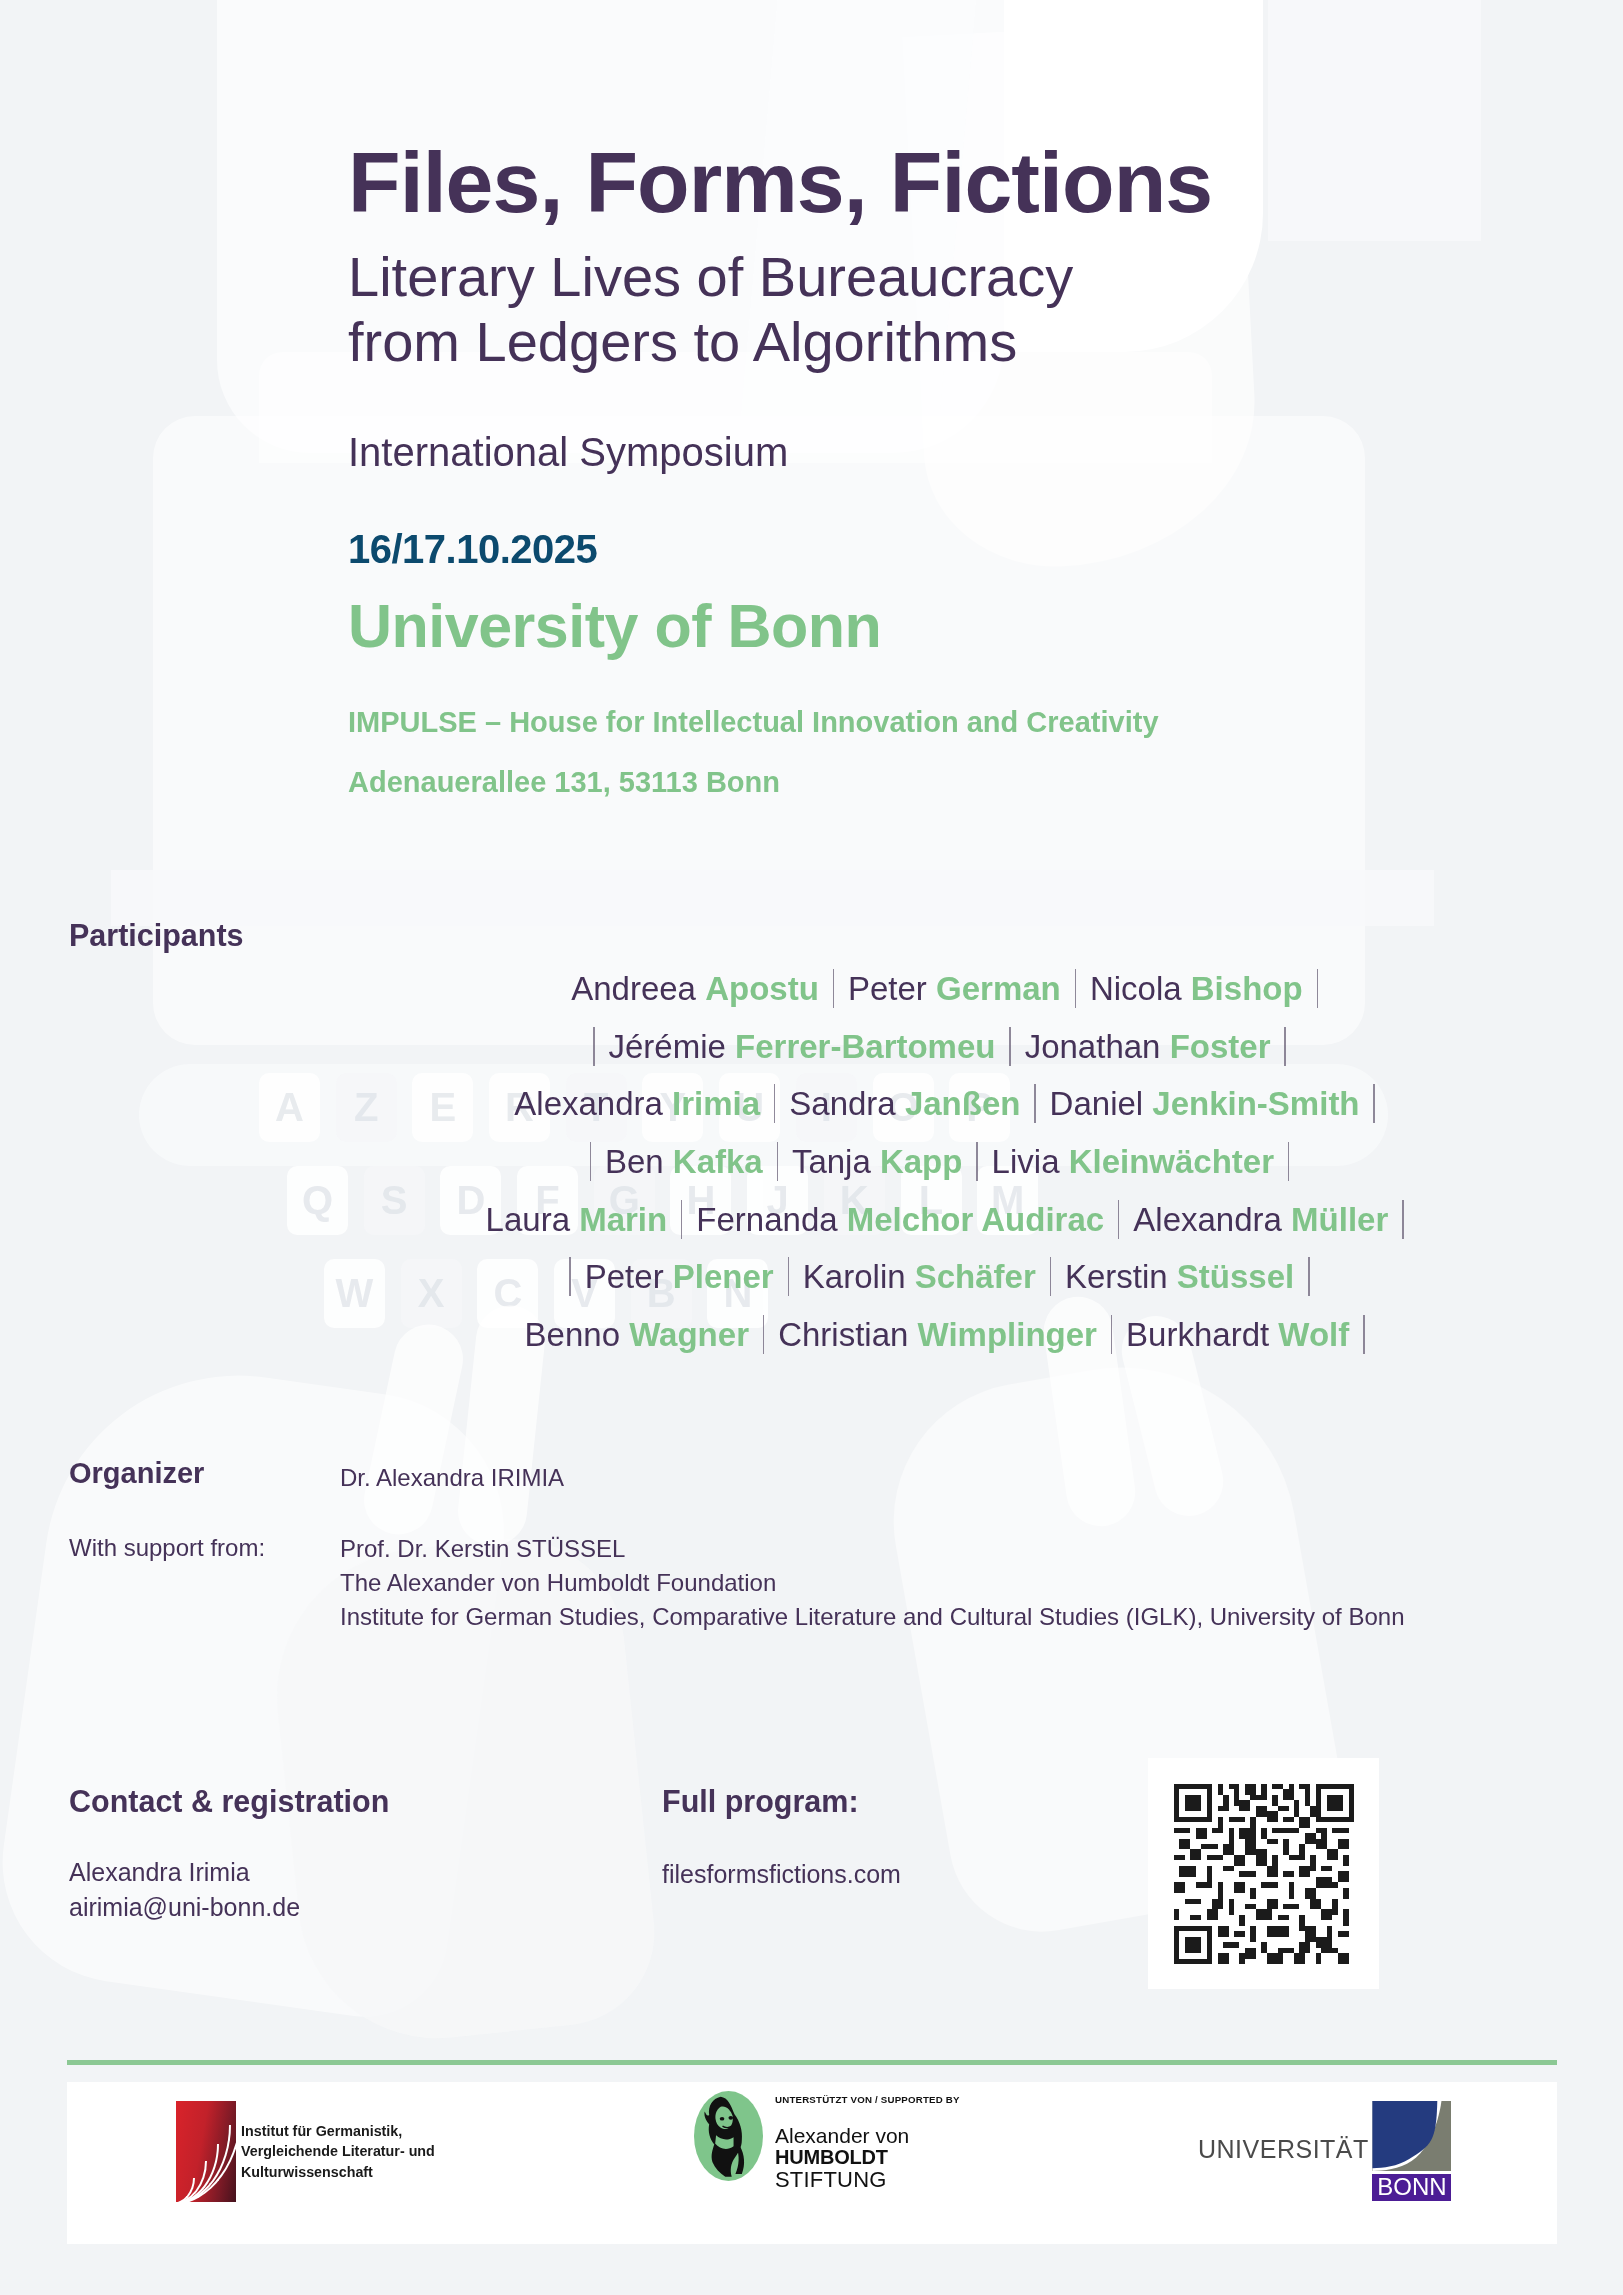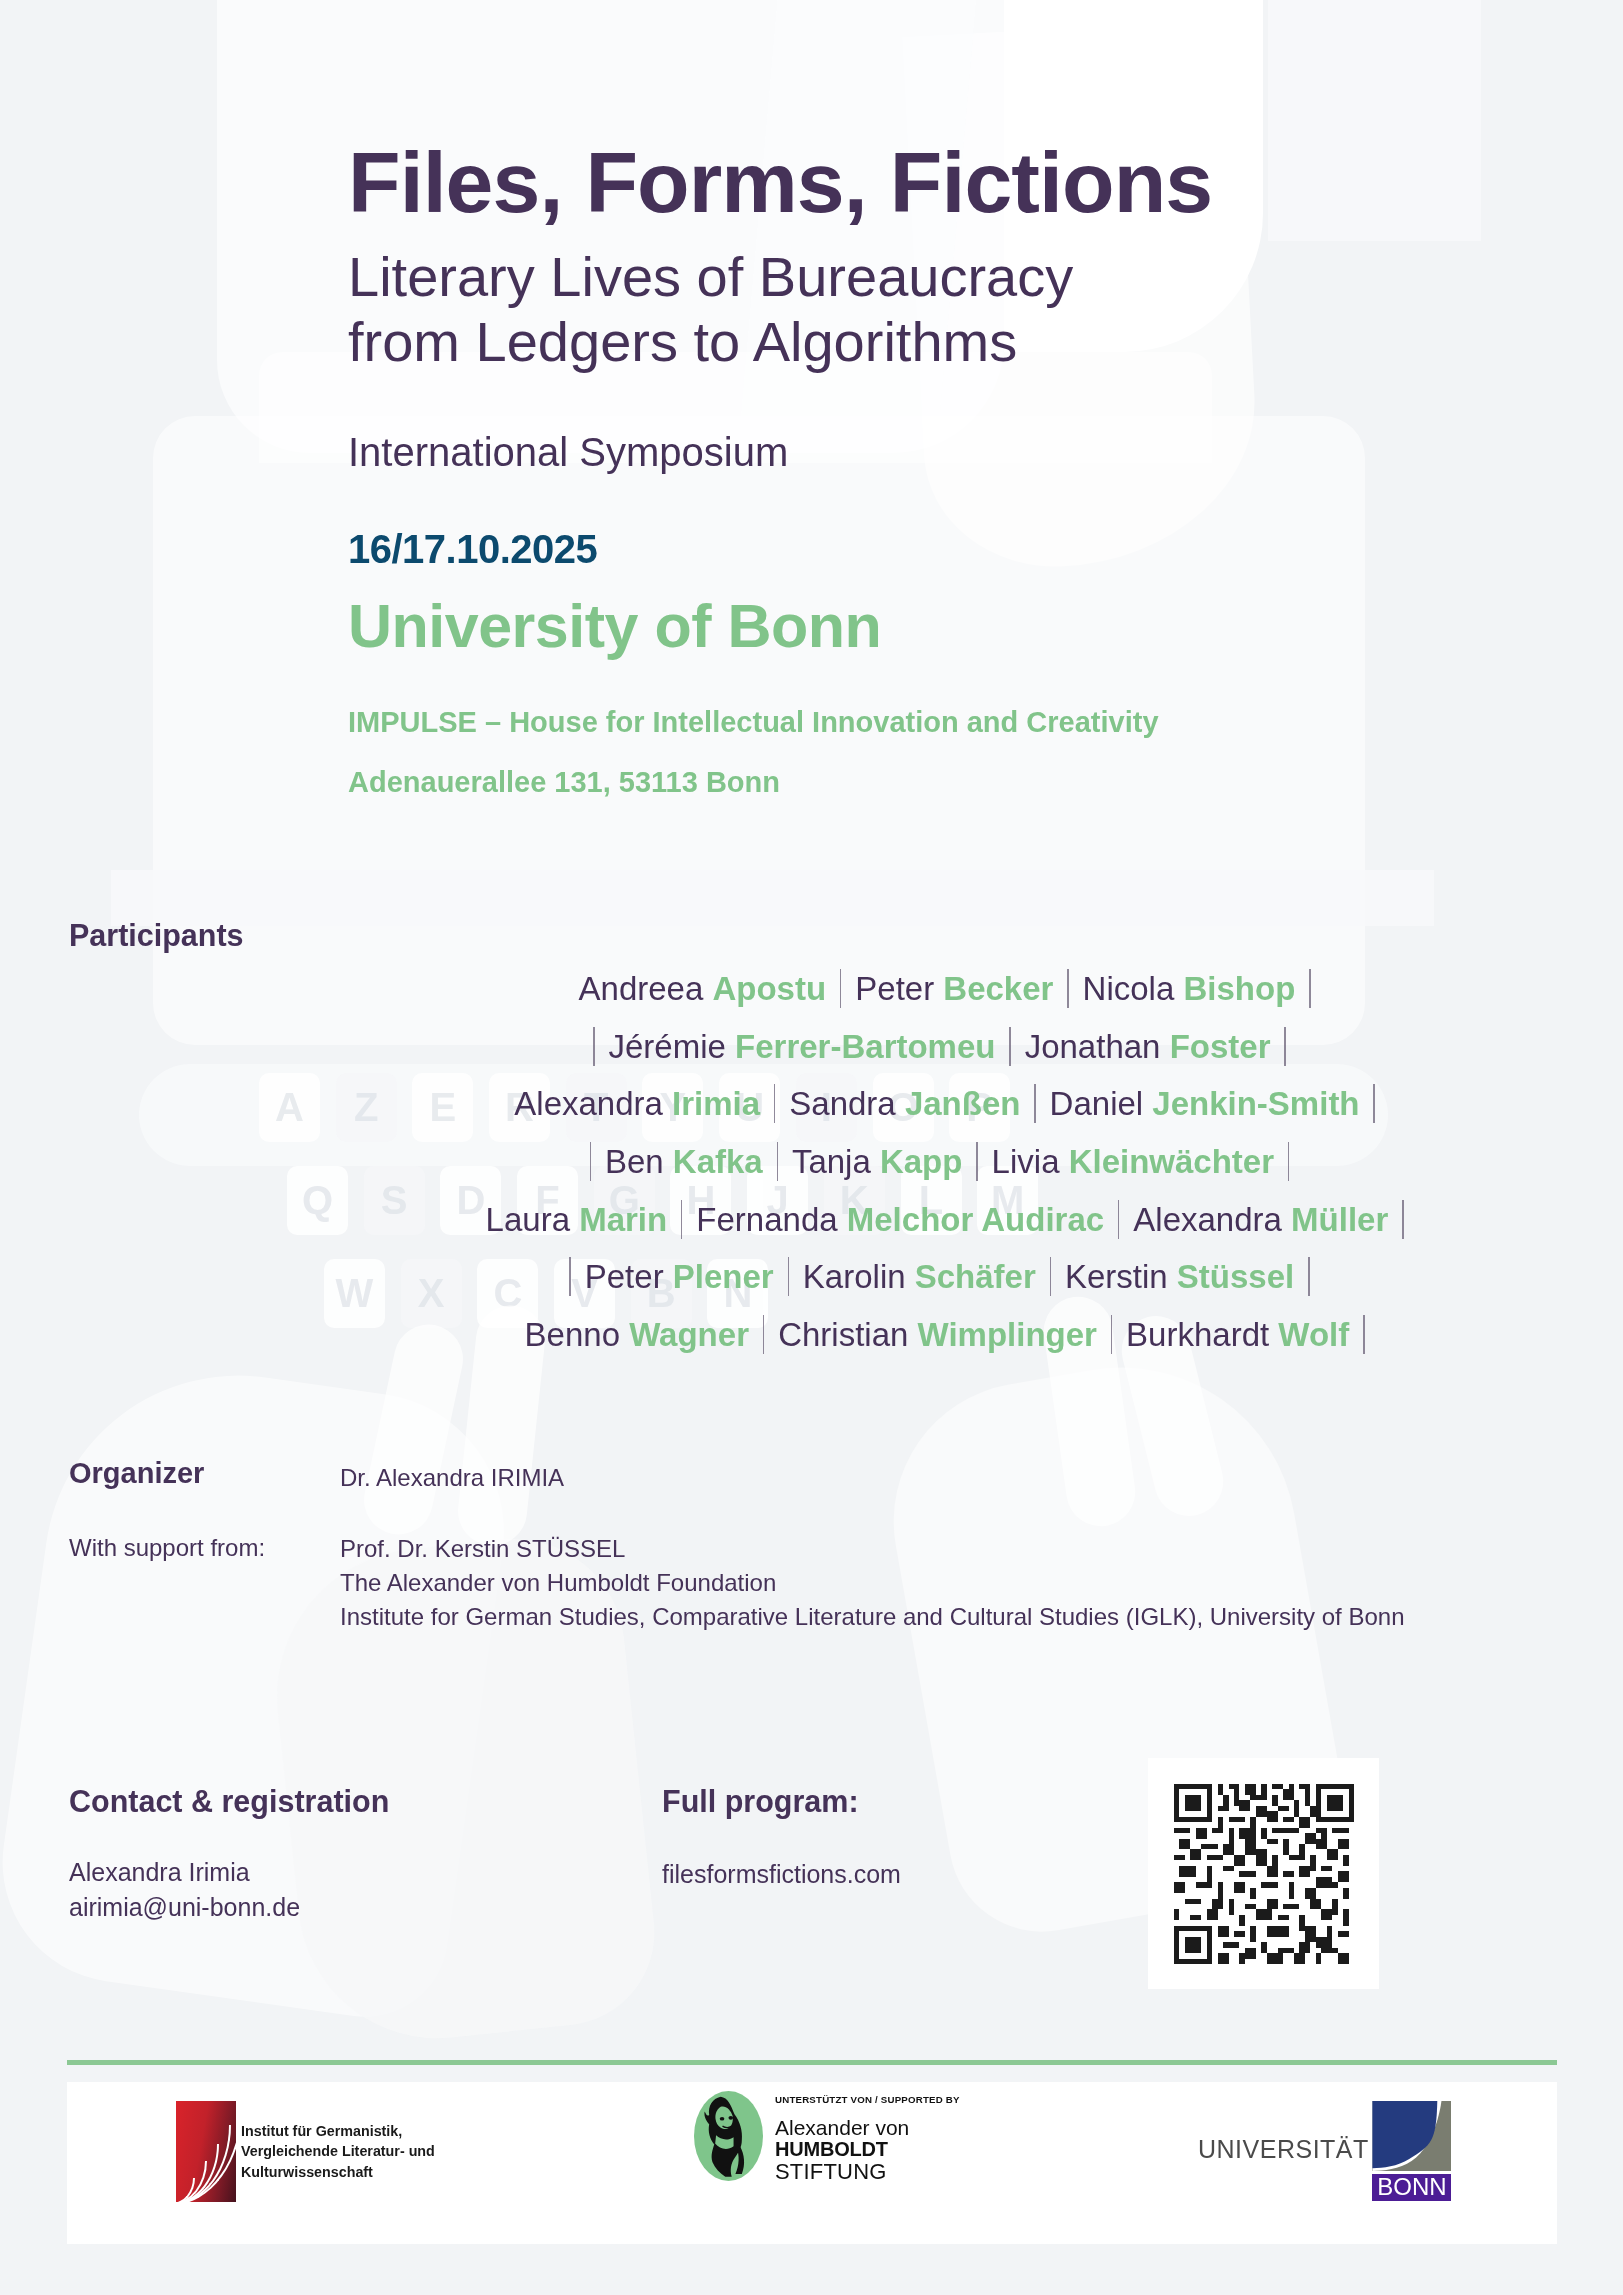--- a/index.html
+++ b/index.html
@@ -256,7 +256,7 @@
         <div style="display: flex; width: 100%; align-items: center; justify-content: center;">
           <div class="pname"><span class="first">Andreea </span><span class="last">Apostu</span></div>
           <div class="psep"></div>
-          <div class="pname"><span class="first">Peter </span><span class="last">Becker</span></div>
+          <div class="pname"><span class="first">Peter </span><span class="last">German</span></div>
           <div class="psep"></div>
           <div class="pname"><span class="first">Nicola </span><span class="last">Bishop</span></div>
           <div class="psep"></div>

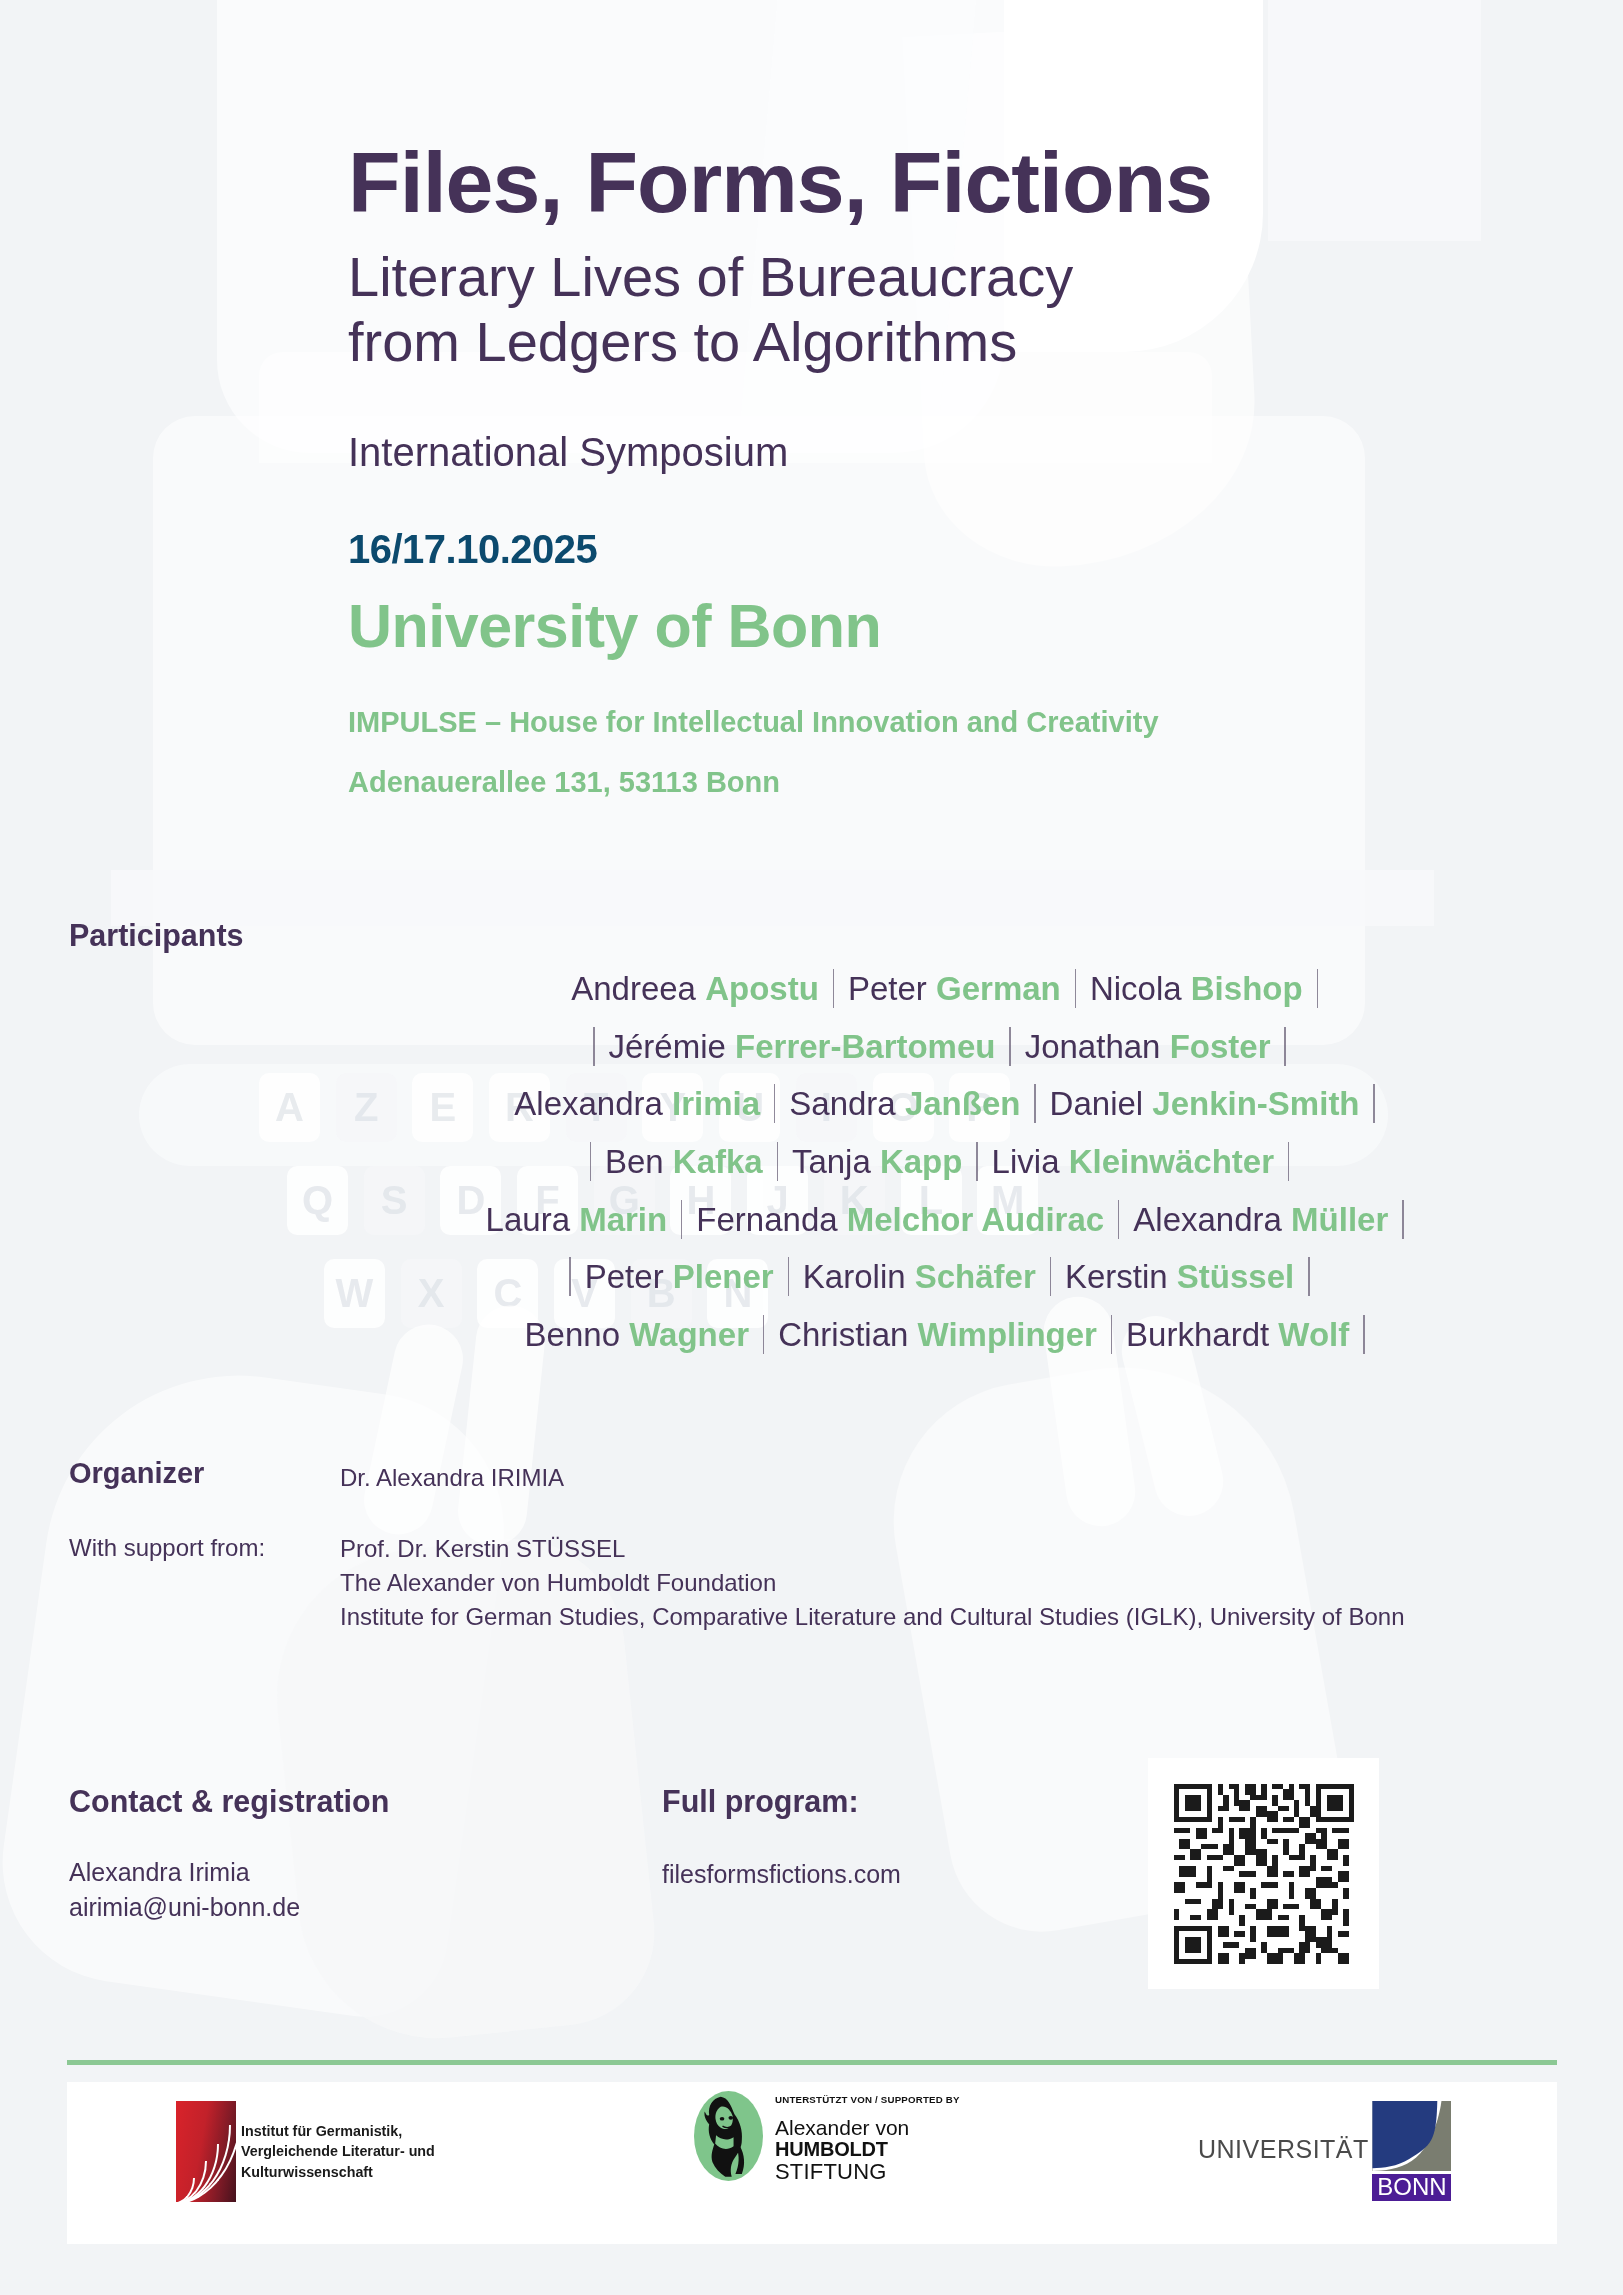--- a/index.html
+++ b/index.html
@@ -166,7 +166,7 @@
   .hum-oval{width:69px;height:90px;border-radius:50%;background:#7fc58b;position:relative;overflow:hidden;}
   .hum-txt{padding-top:2.8px;}
   .hum-small{font-size:9.7px;letter-spacing:0.2px;color:#111;font-weight:600;text-align:center;}
-  .hum-l1{font-size:21px;color:#111;font-weight:400;line-height:1.08;margin-top:12px;}
+  .hum-l1{font-size:21px;color:#111;font-weight:400;line-height:1.08;margin-top:20px;}
   .hum-l2{font-size:20px;color:#111;font-weight:800;line-height:1.02;letter-spacing:-0.2px;}
   .hum-l3{font-size:22px;color:#111;font-weight:400;line-height:1.06;letter-spacing:0.2px;}
 

